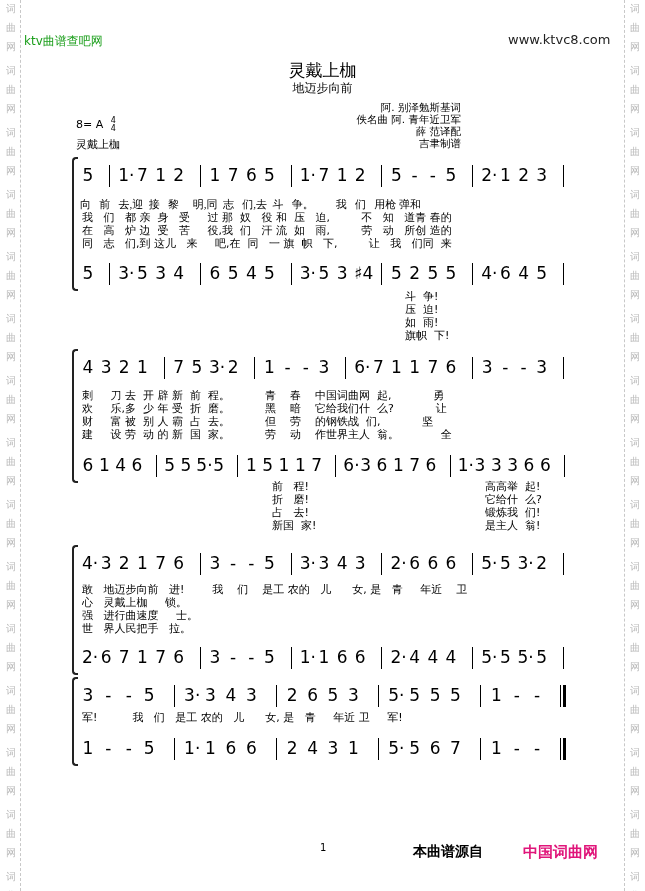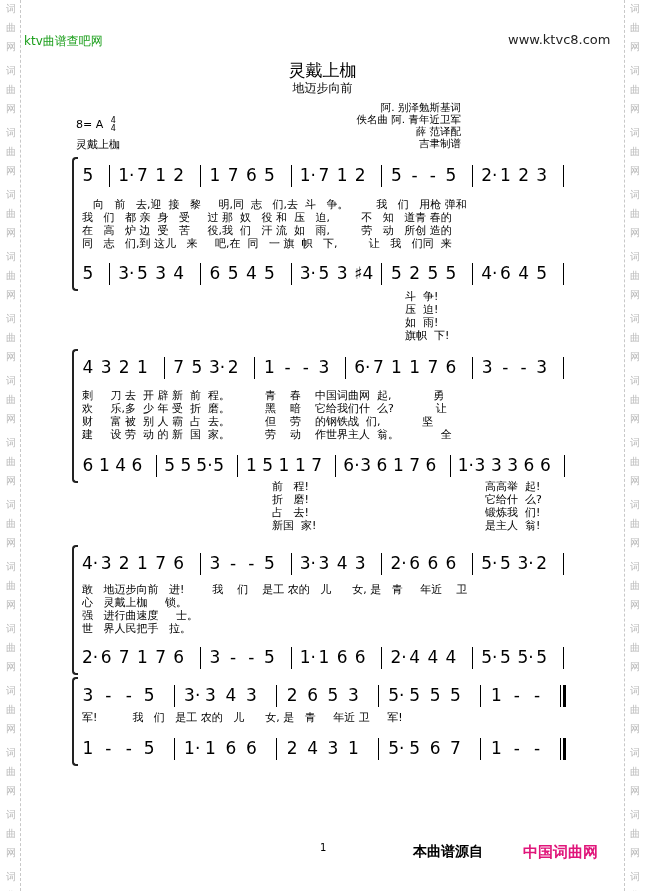--- a/index.html
+++ b/index.html
@@ -179,7 +179,7 @@
         <div class="note" style="left: 453.704px;">3</div>
         <div class="bar" style="left: 480.926px;"></div>
       </div>
-      <div class="lyr" style="left: 21px; top: 33px;">向   前   去,迎  接   黎     明,同  志   们,去  斗   争。        我   们   用枪 弹和</div>
+      <div class="lyr" style="left: 8px; top: 33px; font-family: Liberation Serif, serif;">向   前   去,迎  接   黎     明,同  志   们,去  斗   争。        我   们   用枪 弹和</div>
       <div class="lyr" style="left: 10px; top: 46px;">我   们   都 亲  身   受     过 那  奴   役 和  压   迫,         不   知   道青 春的</div>
       <div class="lyr" style="left: 10px; top: 59px;">在   高   炉 边  受   苦     役,我  们   汗 流  如   雨,         劳   动   所创 造的</div>
       <div class="lyr" style="left: 10px; top: 72px;">同   志   们,到 这儿   来     吧,在  同   一 旗  帜   下,         让   我   们同  来</div>

